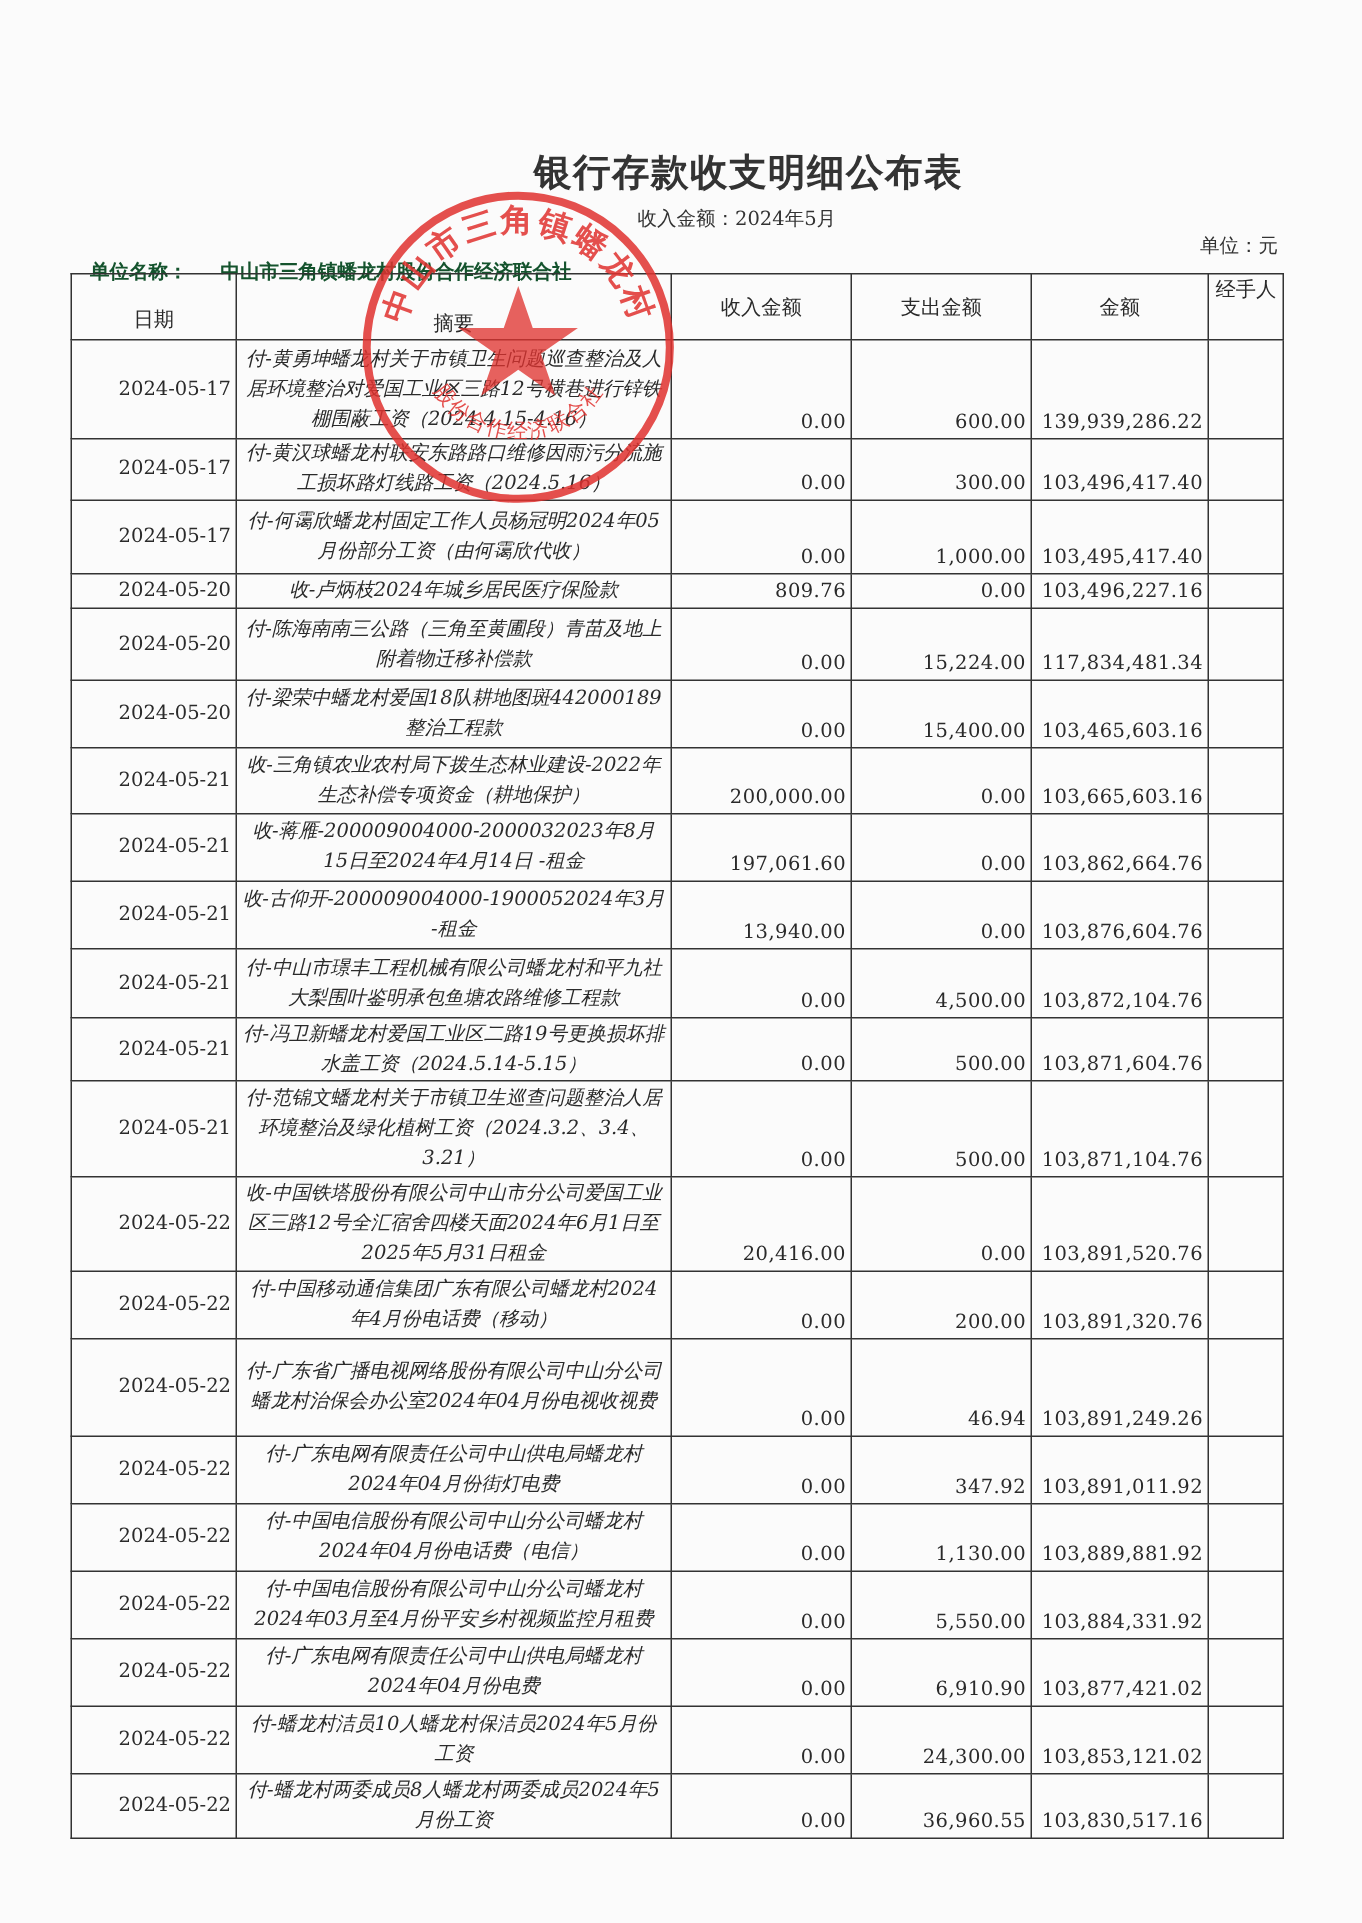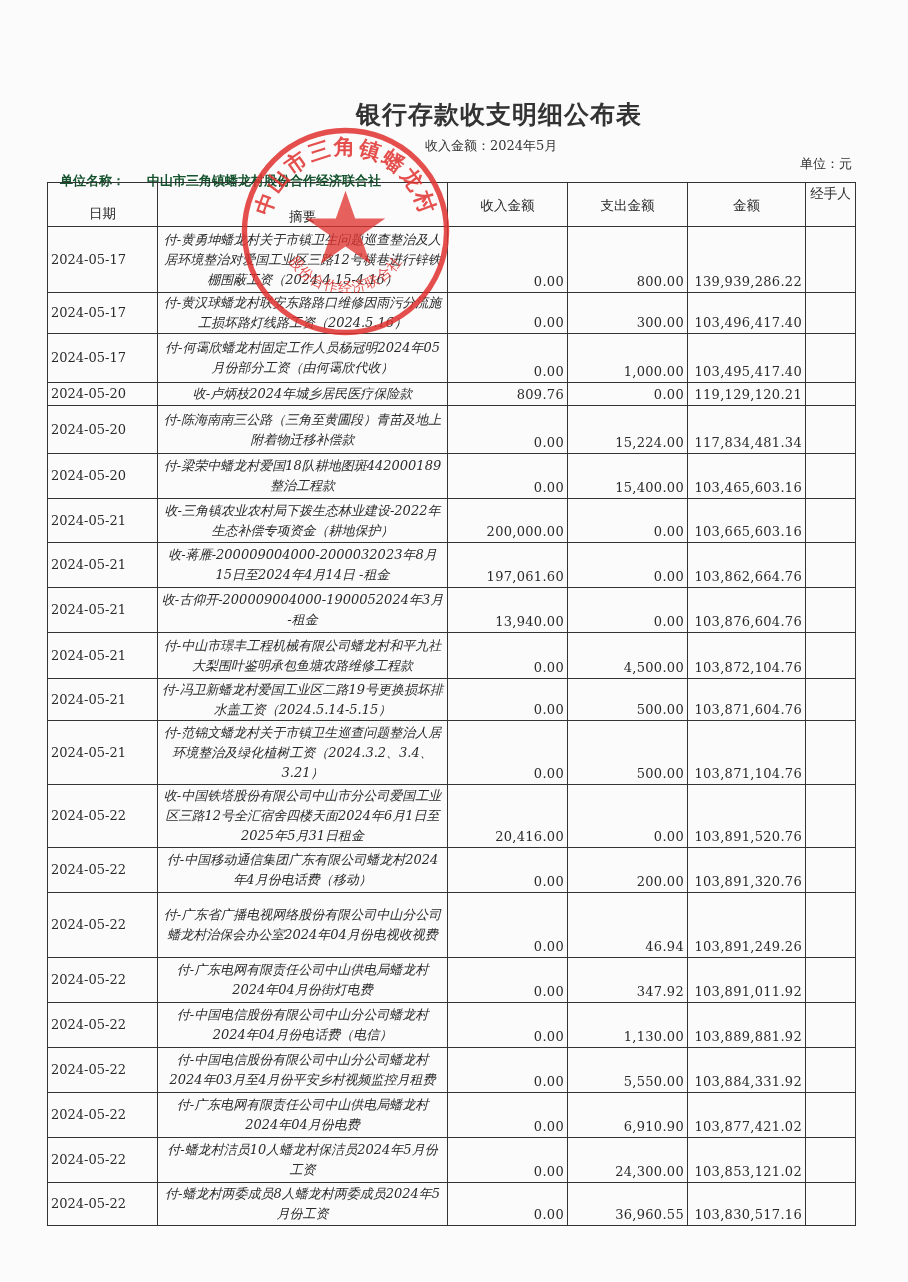--- a/index.html
+++ b/index.html
@@ -17,7 +17,7 @@
   table.ledger td, table.ledger th { border:1.3px solid #333; padding:0 3px;
                  font-weight:normal; font-size:13px; line-height:20px; }
   table.ledger th { font-size:13.5px; height:20px; vertical-align:middle; text-align:center; }
-  td.date { text-align:left; vertical-align:middle; font-size:13px; }
+  td.date { text-align:right; vertical-align:middle; font-size:13px; }
   td.desc { vertical-align:middle; text-align:center; padding-left:4px; line-height:20.5px;
             font-size:13.5px;font-style:italic; }
   td.num { text-align:right; vertical-align:bottom; padding-bottom:2px; font-size:13px;

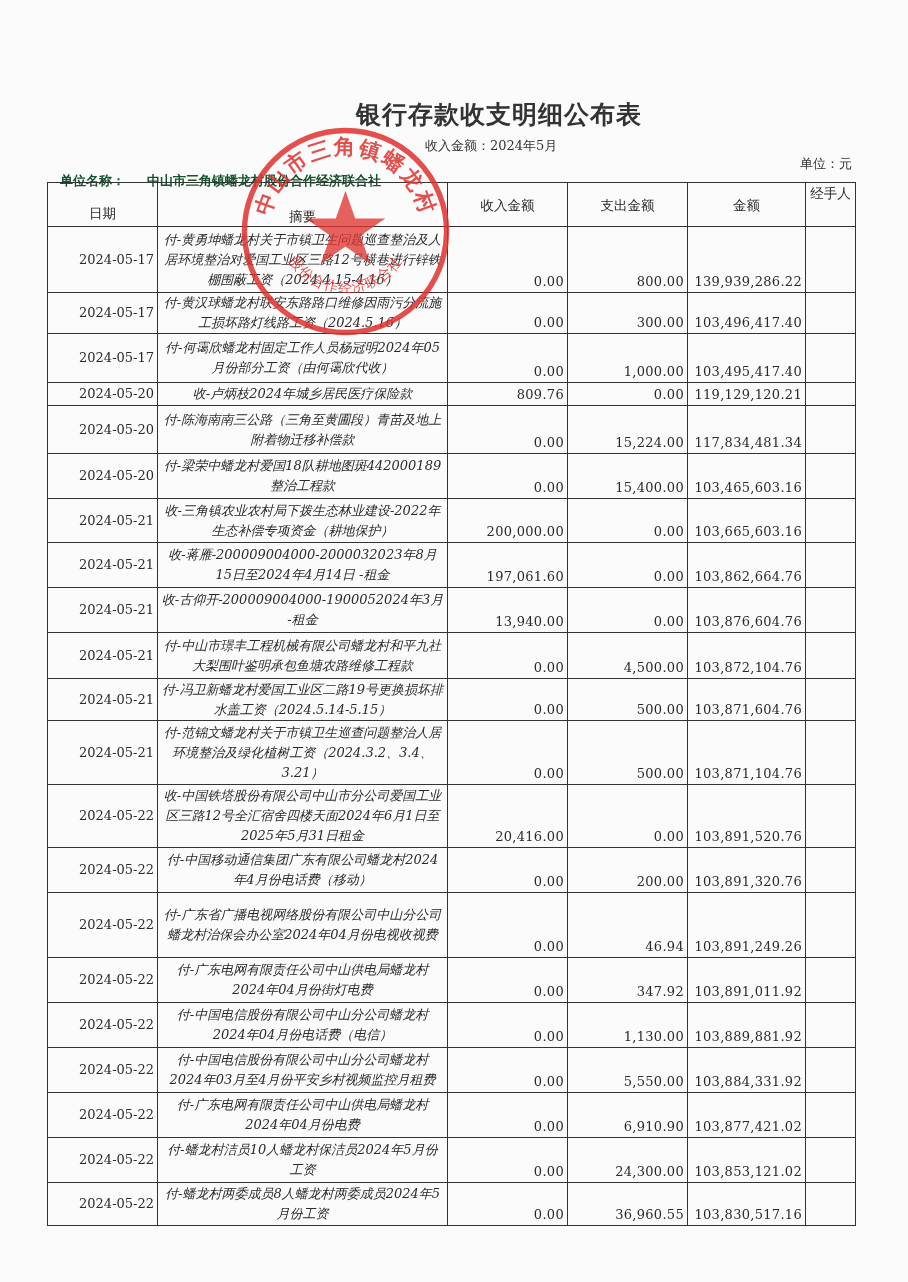--- a/index.html
+++ b/index.html
@@ -61,7 +61,7 @@
         <td class="date">2024-05-17</td>
         <td class="desc">付-黄勇坤蟠龙村关于市镇卫生问题巡查整治及人居环境整治对爱国工业区三路12号横巷进行锌铁棚围蔽工资（2024.4.15-4.16）</td>
         <td class="num">0.00</td>
-        <td class="num">800.00</td>
+        <td class="num">600.00</td>
         <td class="bal">139,939,286.22</td>
         <td class="num"></td>
       </tr>

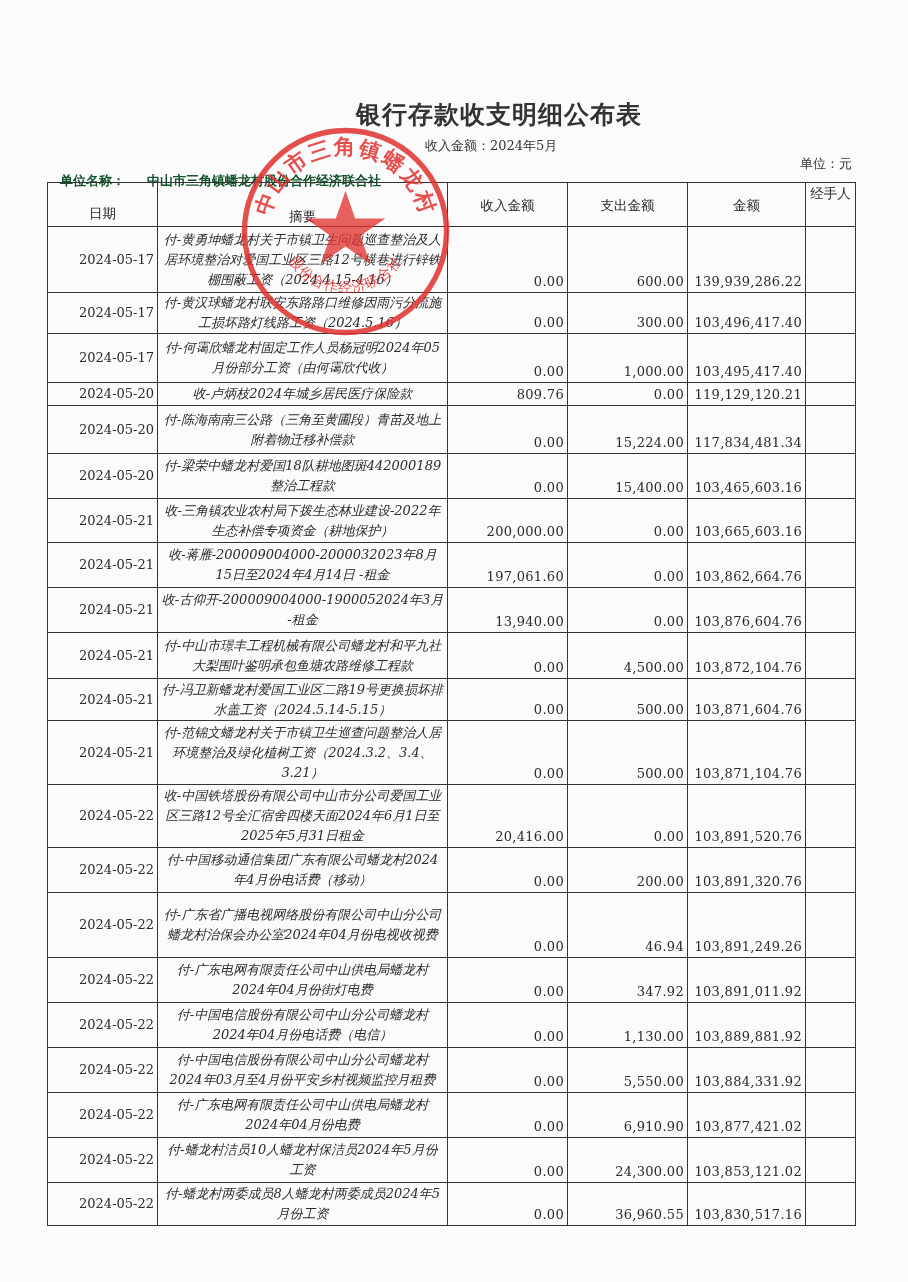--- a/index.html
+++ b/index.html
@@ -86,7 +86,7 @@
         <td class="desc">收-卢炳枝2024年城乡居民医疗保险款</td>
         <td class="num">809.76</td>
         <td class="num">0.00</td>
-        <td class="bal">119,129,120.21</td>
+        <td class="bal">103,496,227.16</td>
         <td class="num"></td>
       </tr>
       <tr style="height: 48px;">

